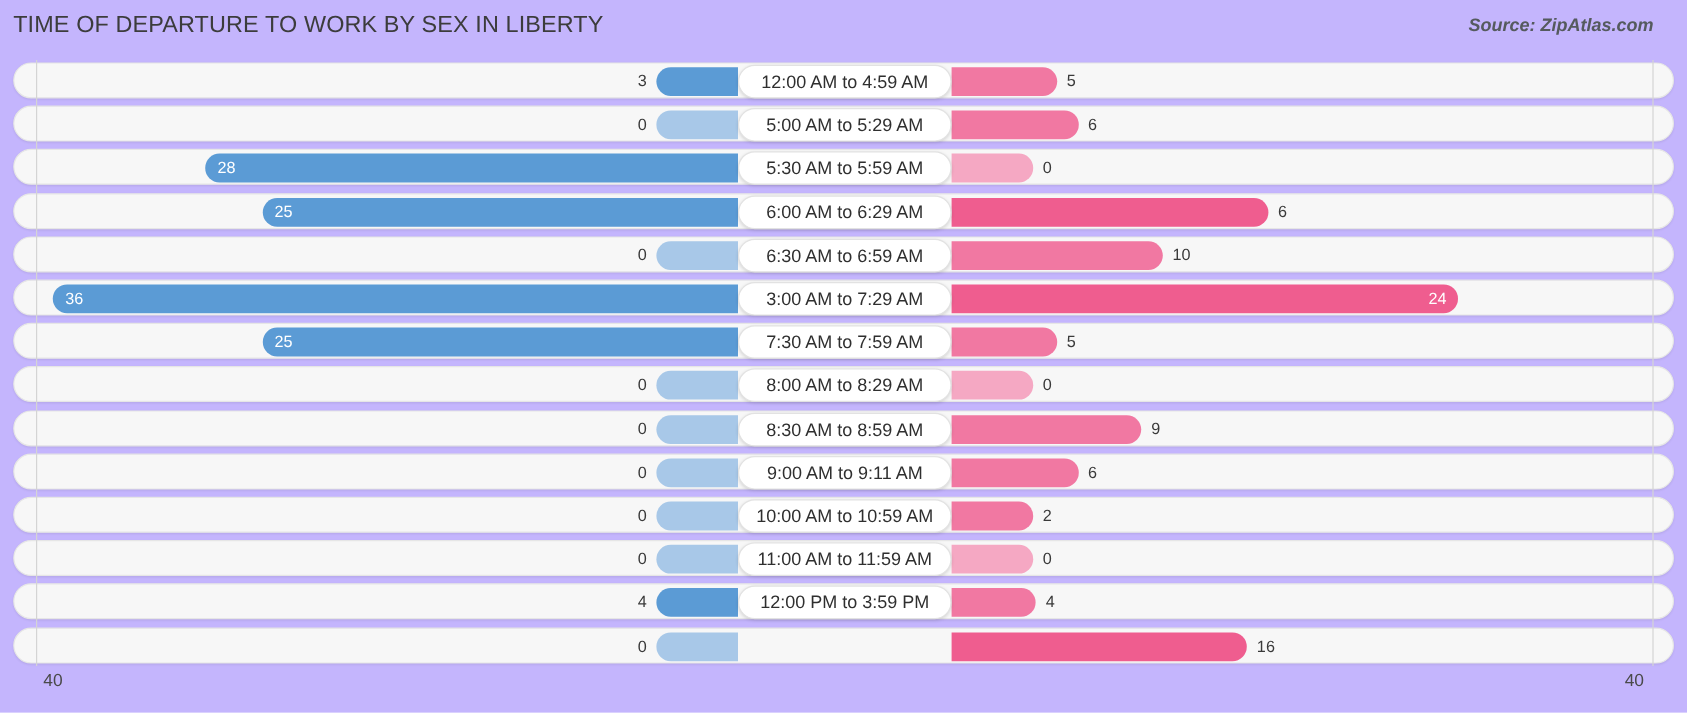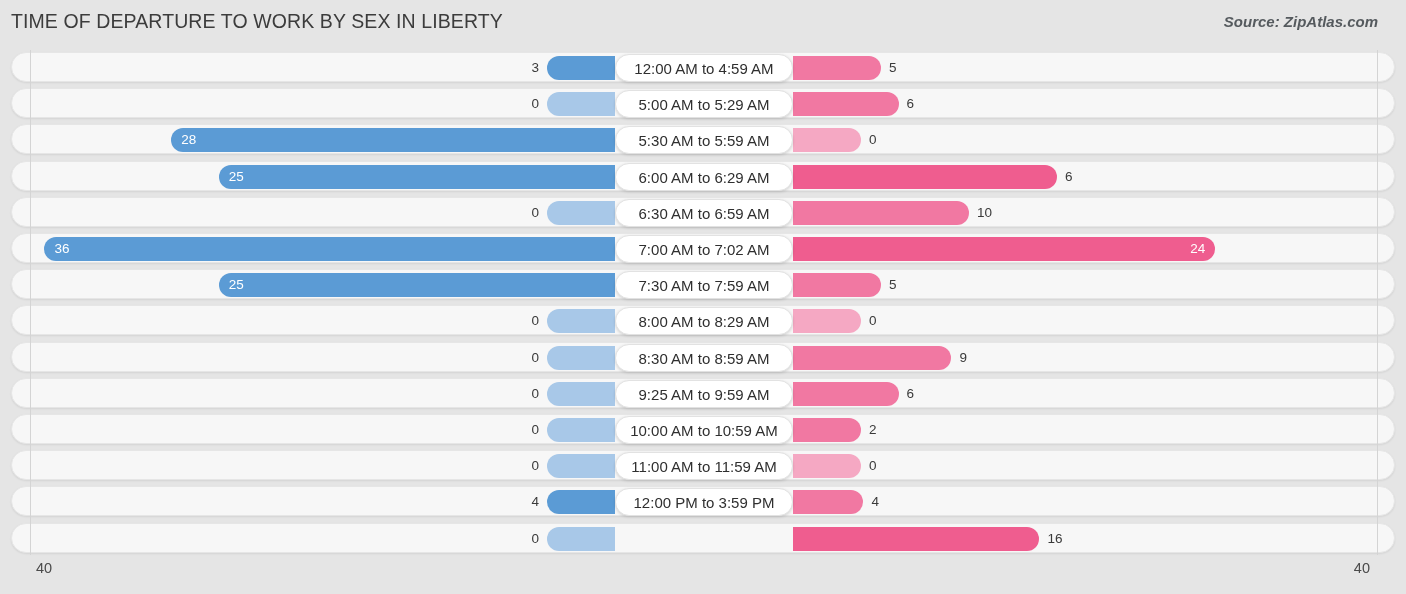--- a/index.html
+++ b/index.html
@@ -14,7 +14,7 @@
     position: relative;
     width: 1406px;
     height: 594px;
-    background: #e5e5e5;
+    background: #c4b5fd;
   }
 
   

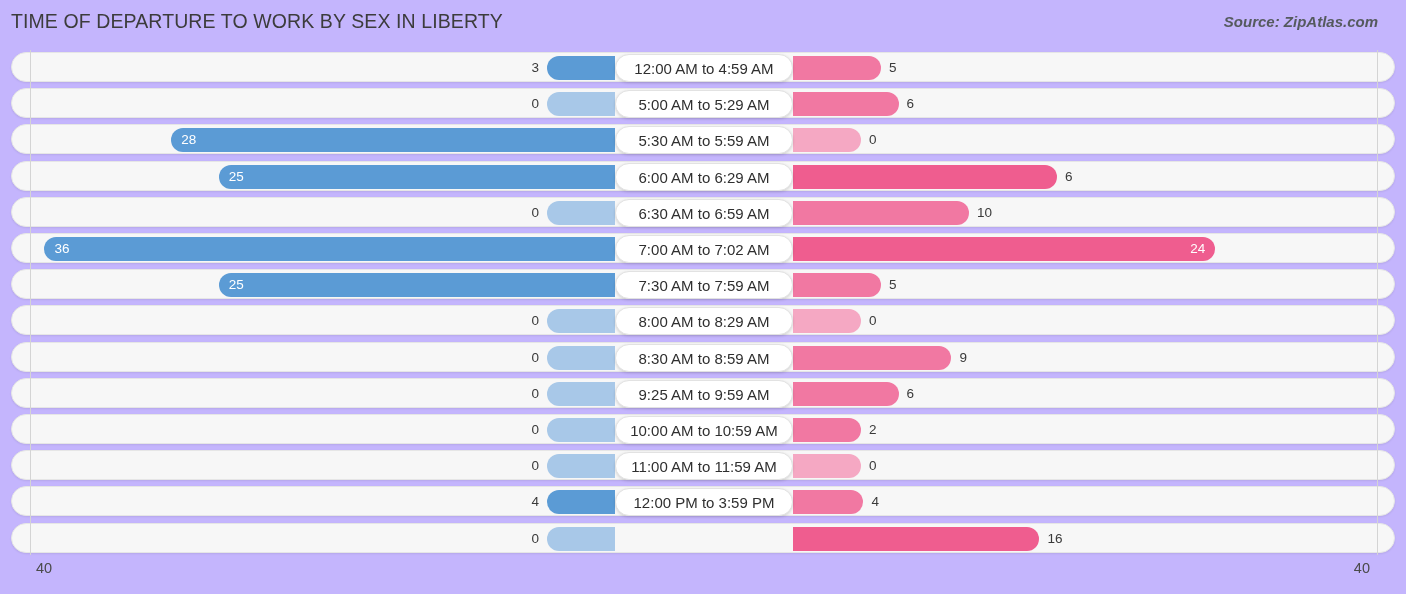--- a/index.html
+++ b/index.html
@@ -220,7 +220,7 @@
           <div class="bar bar-female" style="left: 781px; width: 422.4px; background: rgb(239, 93, 143);">
             <span class="bar-inline-value">24</span>
           </div>
-          <div class="center-pill" style="left: 603px; width: 178px;">7:00 AM to 7:02 AM</div>
+          <div class="center-pill" style="left: 603px; width: 178px;">3:00 AM to 7:29 AM</div>
         </div>
         <div class="row" style="top: 219.2px;">
           <div class="bar bar-male" style="left: 206.75px; width: 396.25px; background: rgb(91, 155, 213);">

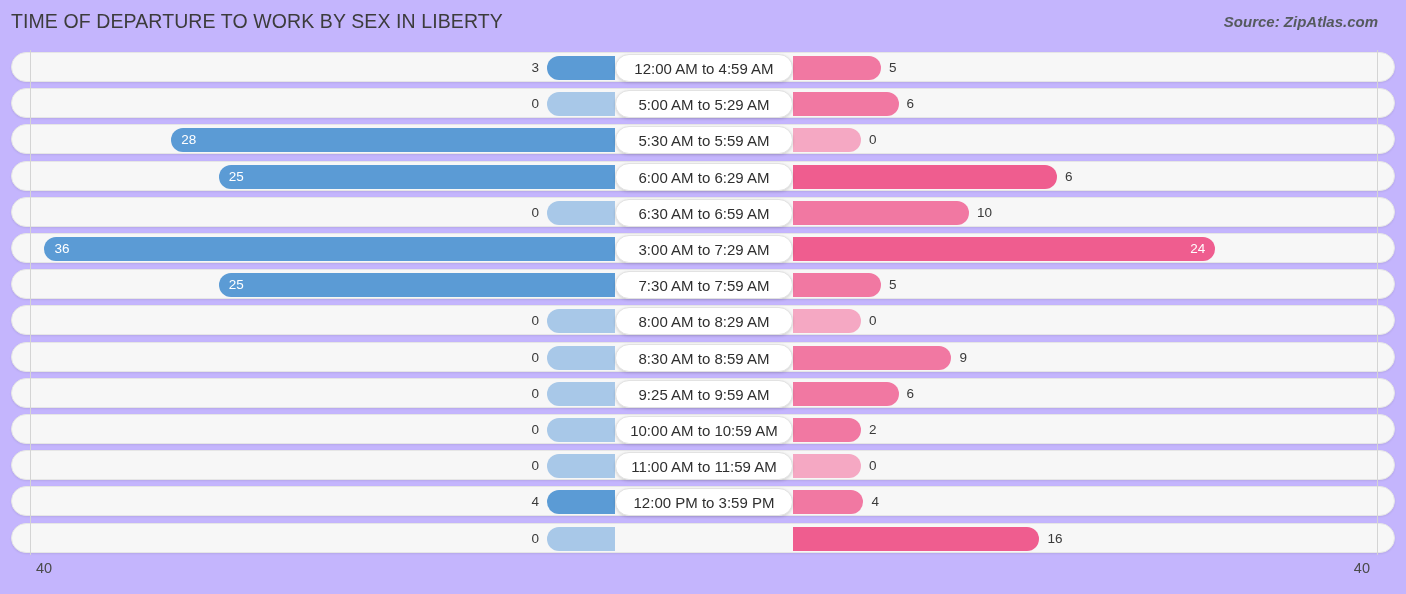--- a/index.html
+++ b/index.html
@@ -249,7 +249,7 @@
           <div class="bar bar-male" style="left: 535px; width: 68px; background: rgb(168, 200, 232);"></div>
           <div class="value-outside right" style="left: 894.6px; width: 52px;">6</div>
           <div class="bar bar-female" style="left: 781px; width: 105.6px; background: rgb(241, 120, 162);"></div>
-          <div class="center-pill" style="left: 603px; width: 178px;">9:25 AM to 9:59 AM</div>
+          <div class="center-pill" style="left: 603px; width: 178px;">9:00 AM to 9:11 AM</div>
         </div>
         <div class="row" style="top: 364px;">
           <div class="value-outside left" style="left: 475px; width: 52px;">0</div>

